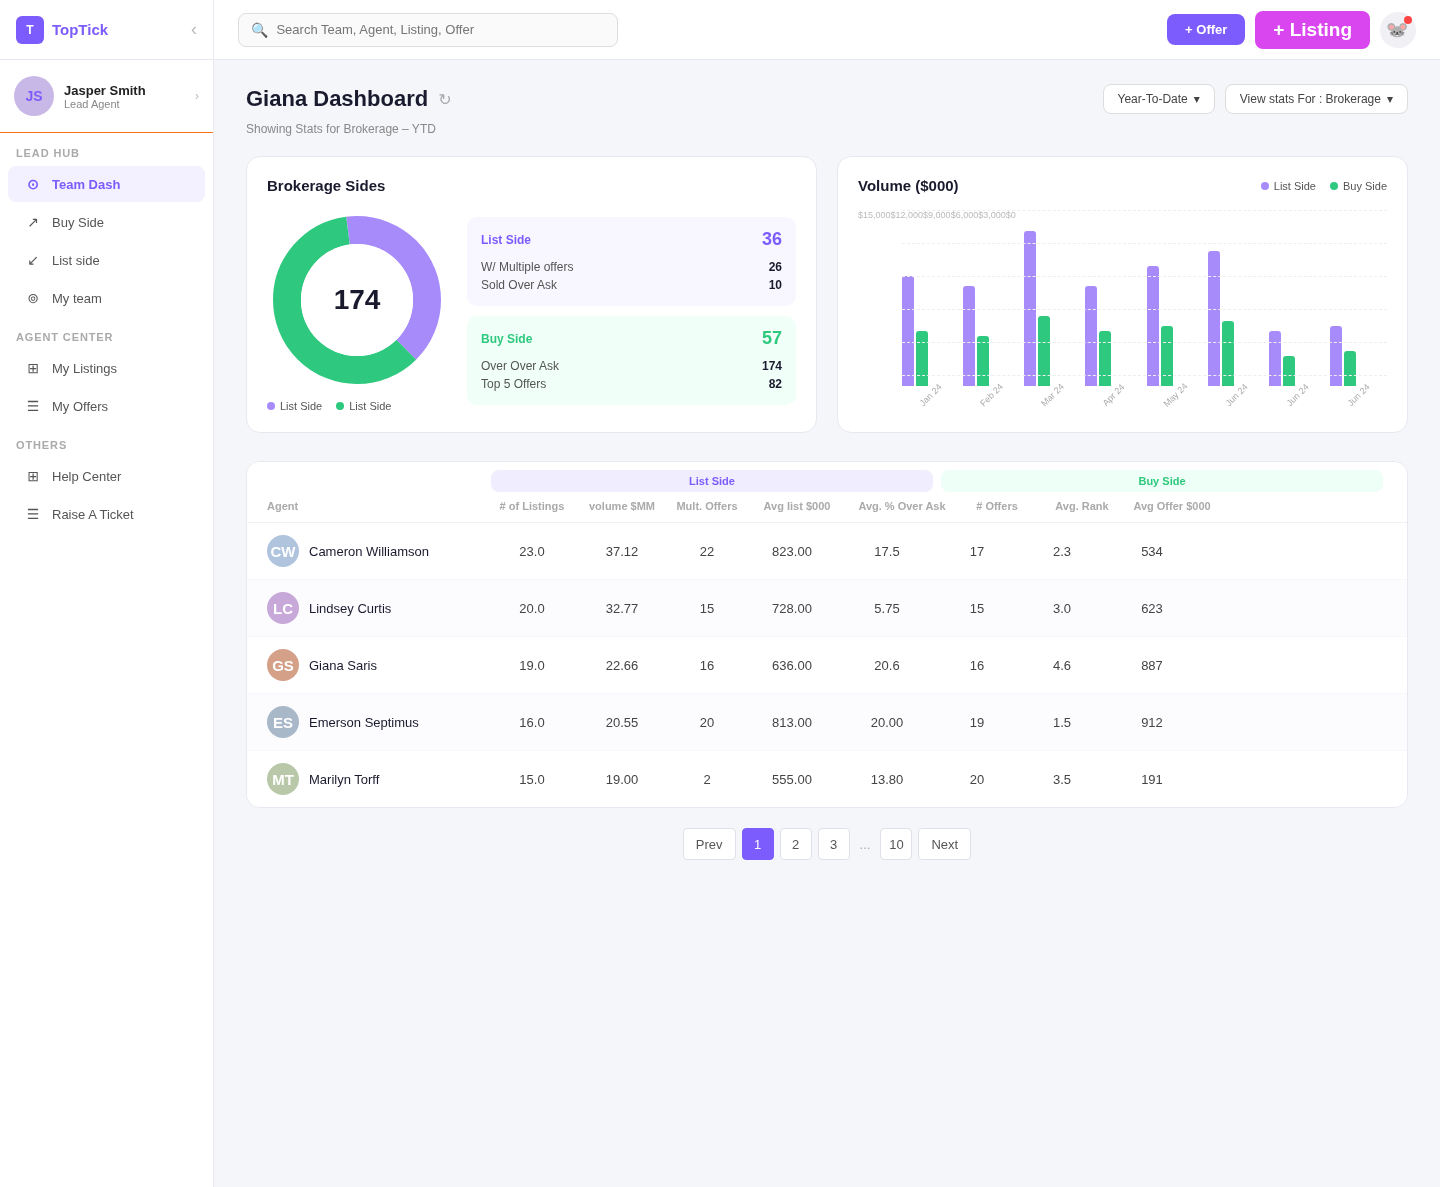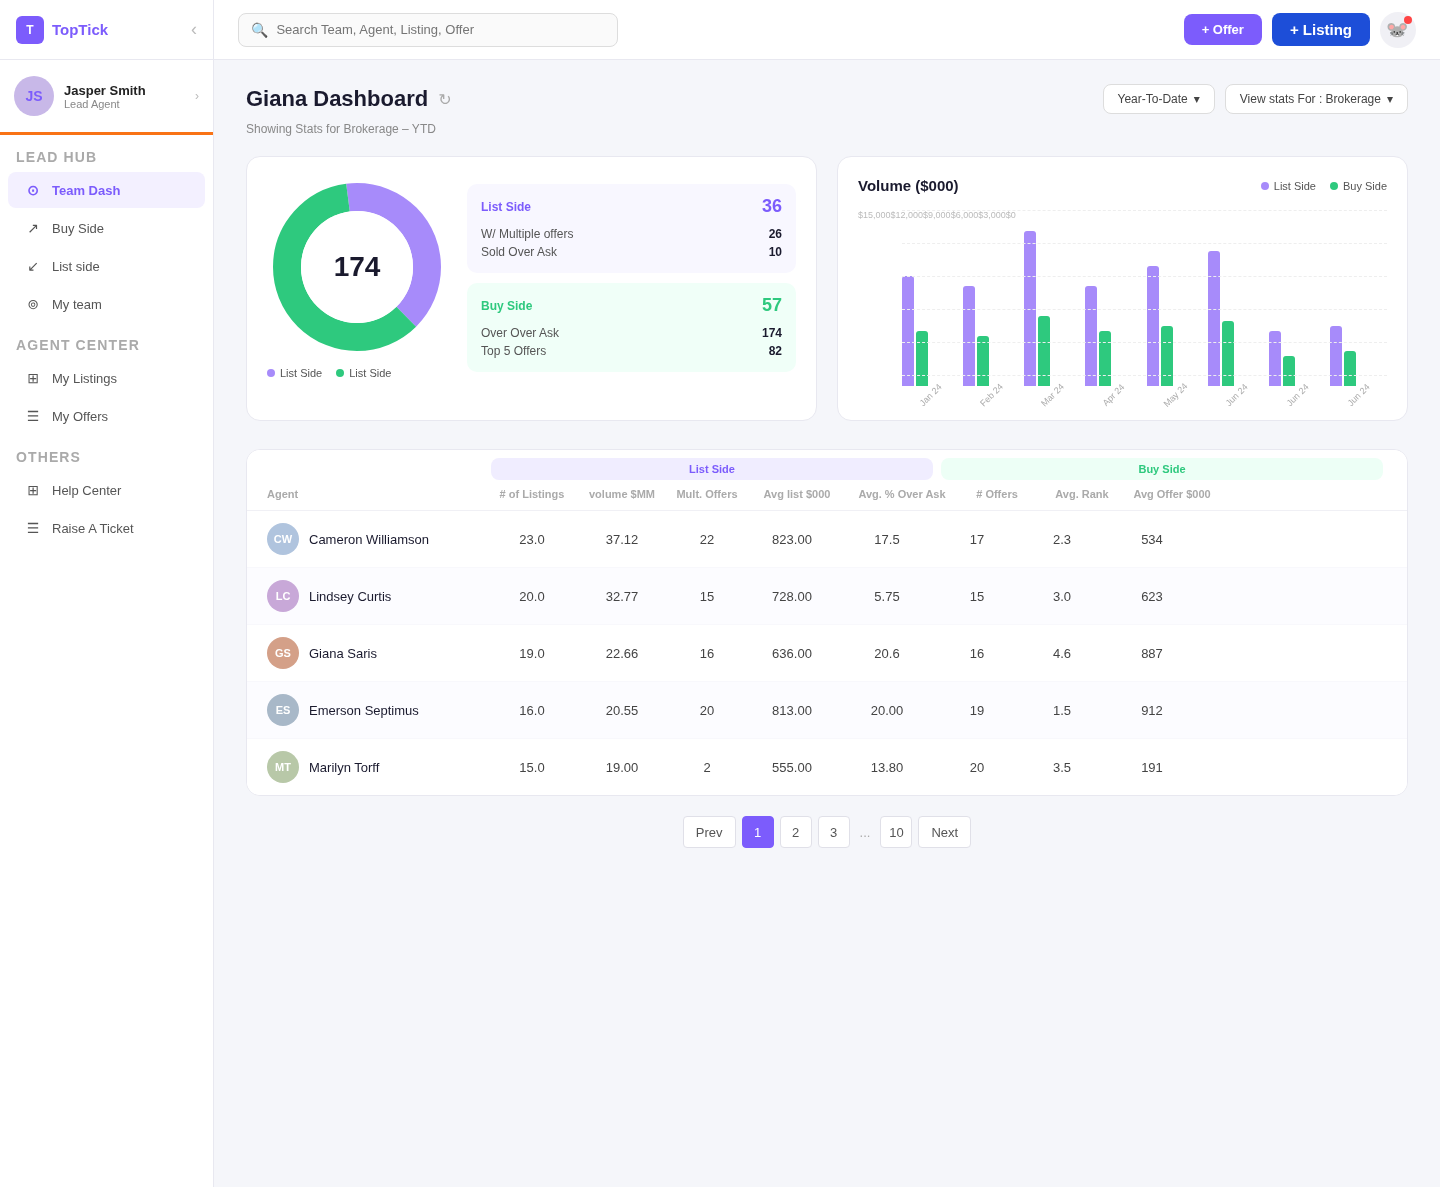--- a/index.html
+++ b/index.html
@@ -49,7 +49,7 @@
     .search-icon { color: #aaa; font-size: 14px; }
     .header-actions { display: flex; align-items: center; gap: 10px; margin-left: auto; }
     .btn-offer { background: #7c5cfc; color: #fff; border: none; border-radius: 8px; padding: 8px 18px; font-size: 13px; font-weight: 600; cursor: pointer; display: flex; align-items: center; gap: 6px; }
-    .btn-listing { background: #1d4ed8; color: #fff; border: none; border-radius: 8px; padding: 8px 18px; font-size: 15px; font-weight: 600; cursor: pointer; display: flex; align-items: center; gap: 6px; }
+    .btn-listing { background: #d946ef; color: #fff; border: none; border-radius: 8px; padding: 8px 18px; font-size: 19px; font-weight: 600; cursor: pointer; display: flex; align-items: center; gap: 6px; }
     .notif-icon { width: 36px; height: 36px; border-radius: 50%; background: #f0f0f5; display: flex; align-items: center; justify-content: center; cursor: pointer; position: relative; font-size: 18px; }
     .notif-dot { width: 8px; height: 8px; background: #ff4444; border-radius: 50%; position: absolute; top: 4px; right: 4px; }
 

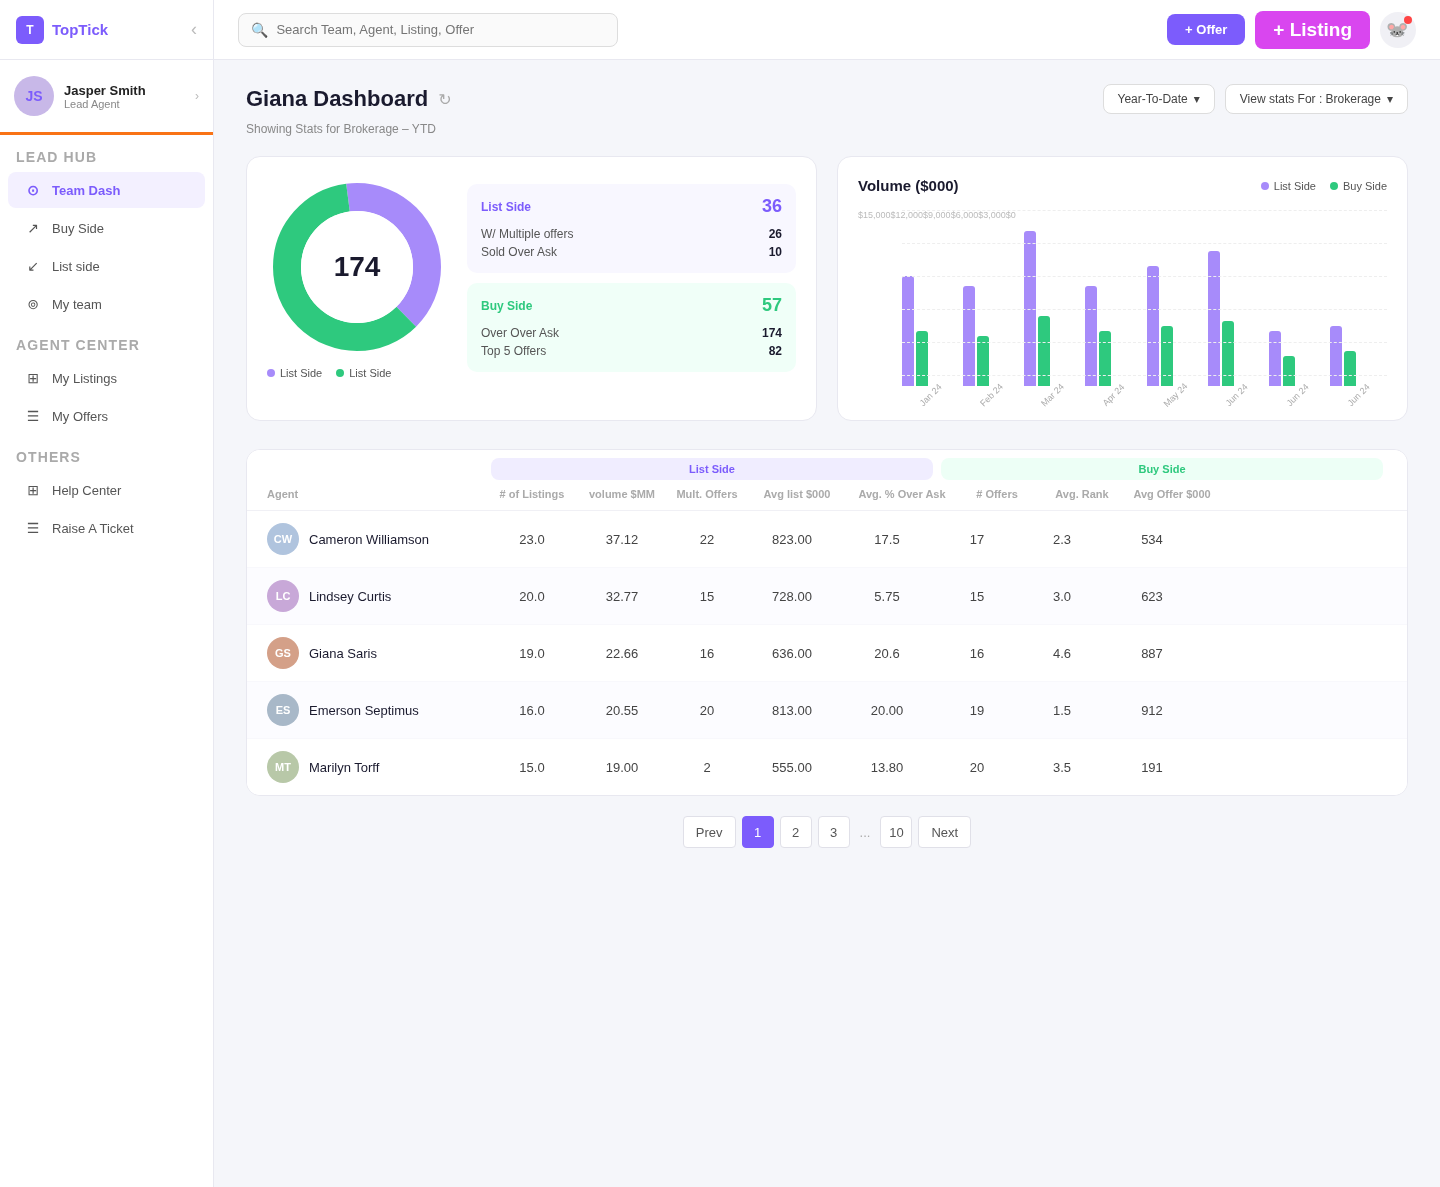--- a/index.html
+++ b/index.html
@@ -14,7 +14,7 @@
 
     .user-profile {
       display: flex; align-items: center; gap: 10px; padding: 16px 14px;
-      border-bottom: 3px solid #f97316; cursor: pointer;
+      border-bottom: 1px solid #f97316; cursor: pointer;
     }
     .avatar { width: 40px; height: 40px; border-radius: 50%; background: #c8b8e8; overflow: hidden; flex-shrink: 0; display: flex; align-items: center; justify-content: center; font-weight: 700; color: #7c5cfc; }
     .user-info { flex: 1; }

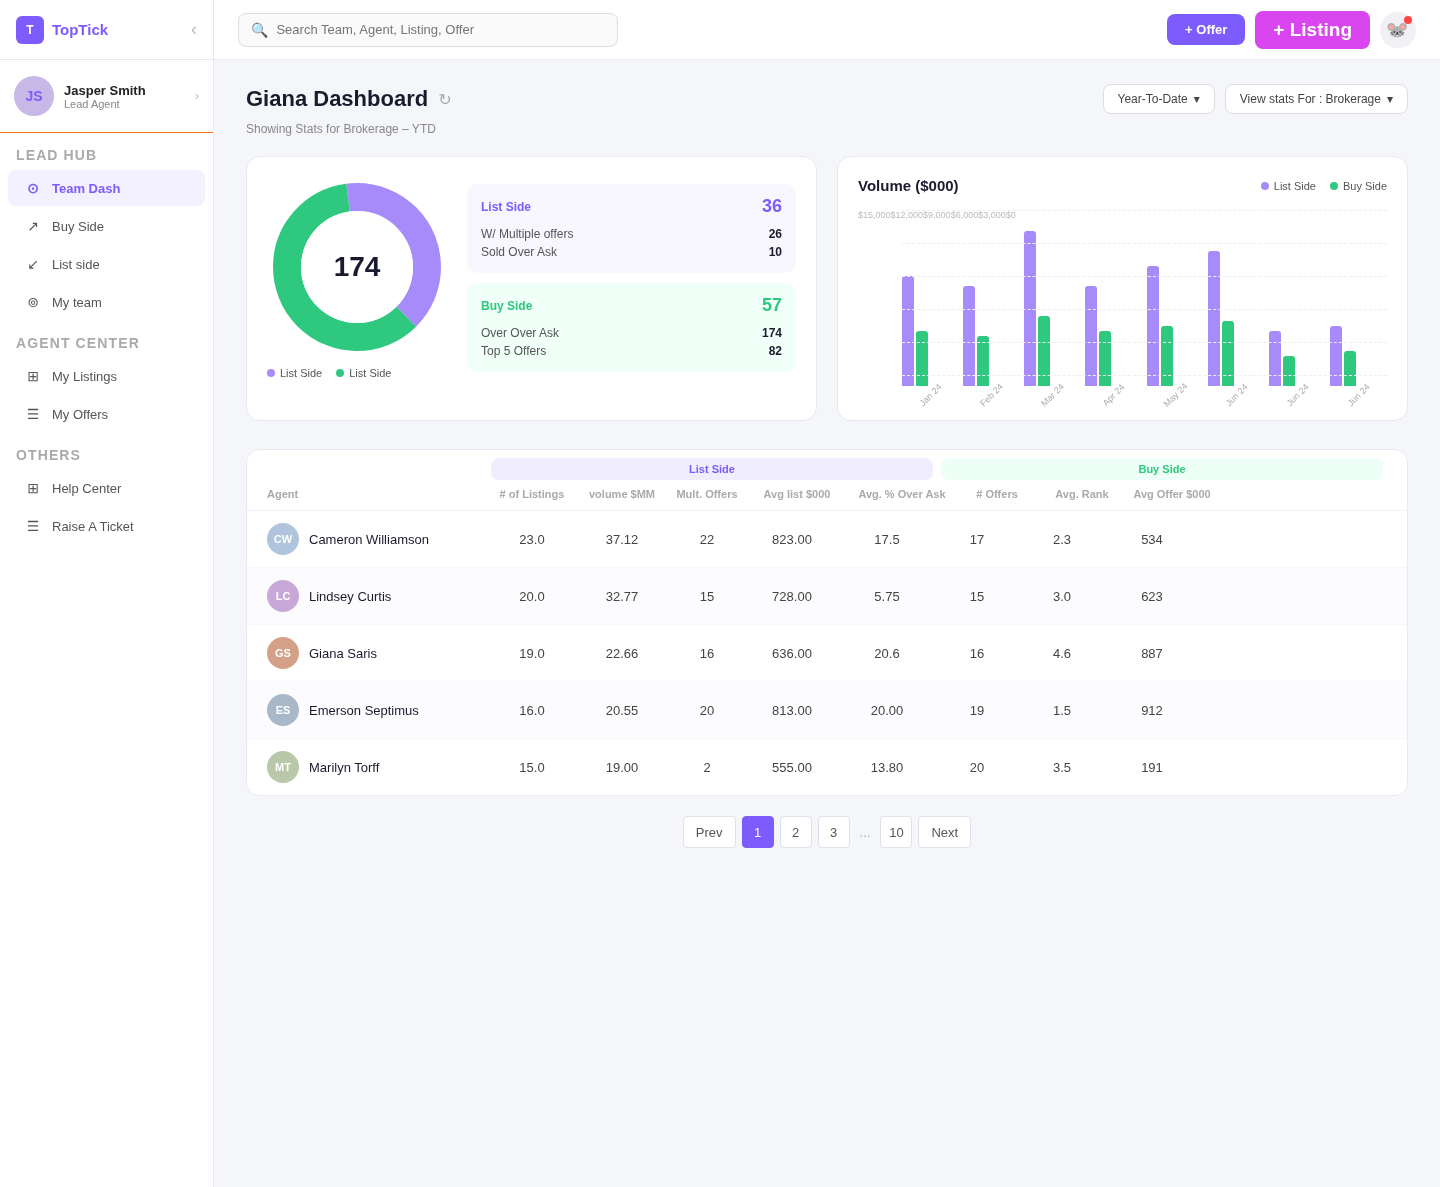--- a/index.html
+++ b/index.html
@@ -23,7 +23,7 @@
     .chevron { color: #bbb; font-size: 12px; }
 
     .nav-section-label {
-      font-size: 14px; font-weight: 700; letter-spacing: 0.08em; color: #aaa;
+      font-size: 11px; font-weight: 700; letter-spacing: 0.08em; color: #aaa;
       padding: 14px 16px 6px; text-transform: uppercase;
     }
     .nav-item {

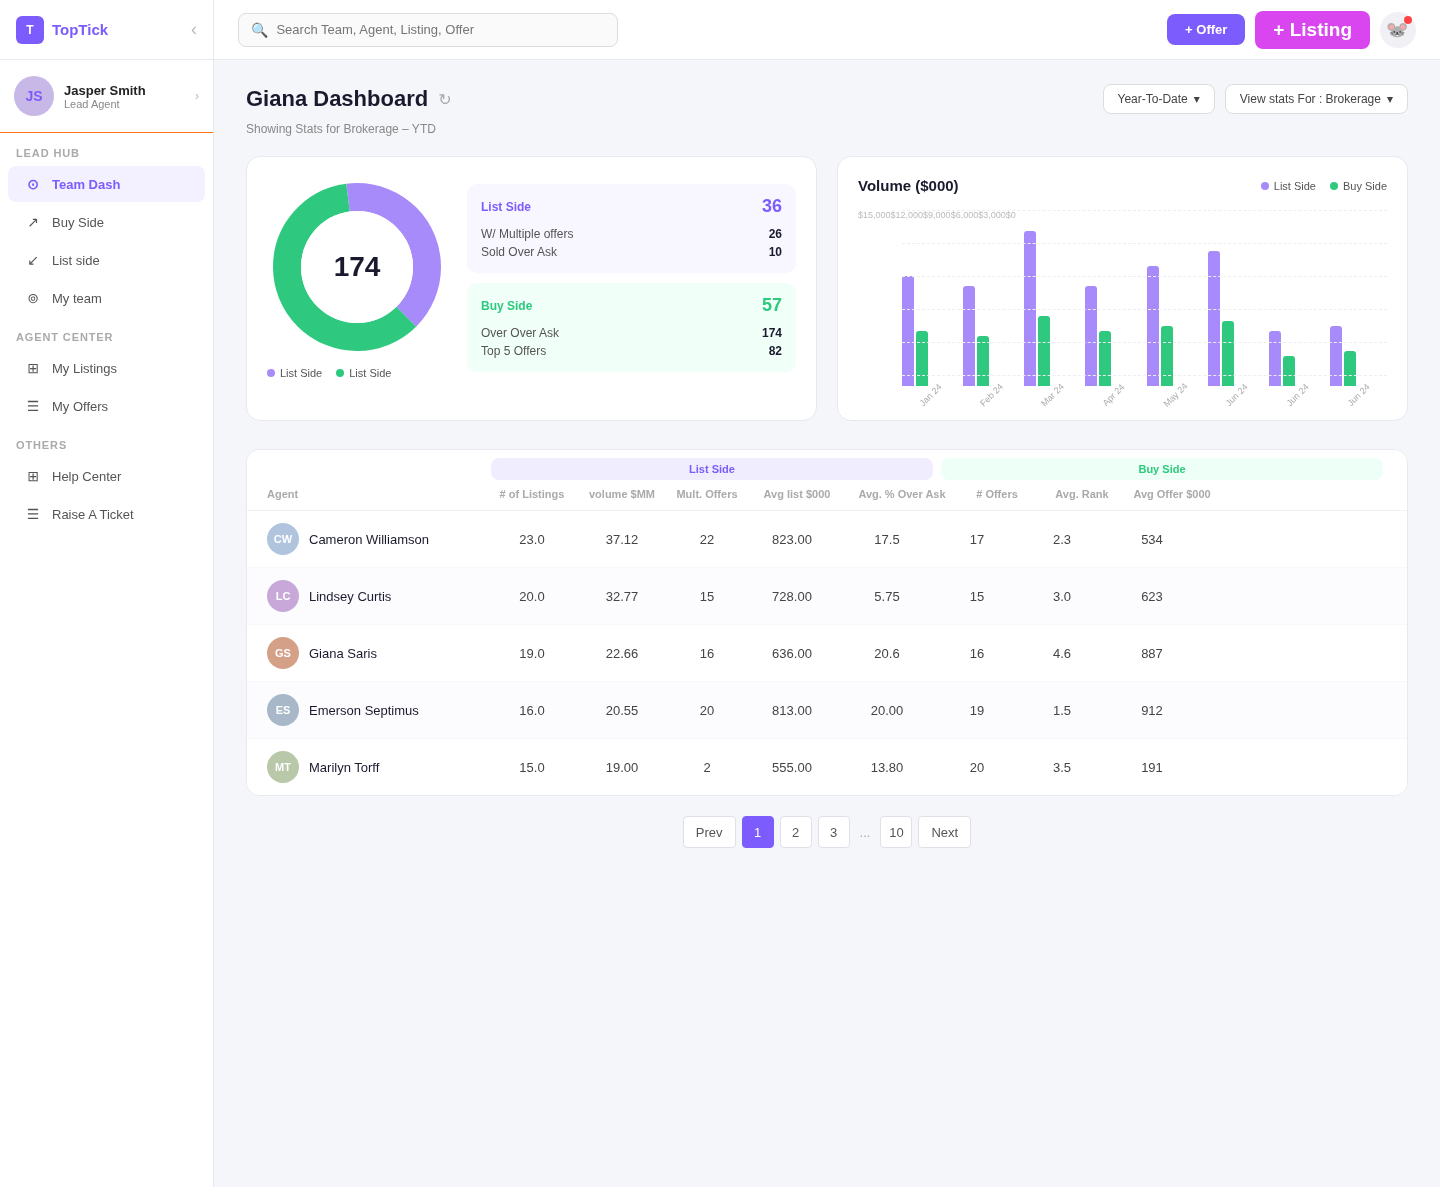--- a/index.html
+++ b/index.html
@@ -218,6 +218,7 @@
     <div class="cards-row">
 
       <div class="card">
+        <div class="brokerage-card-title">Brokerage Sides</div>
         <div class="brokerage-inner">
 
           <div>

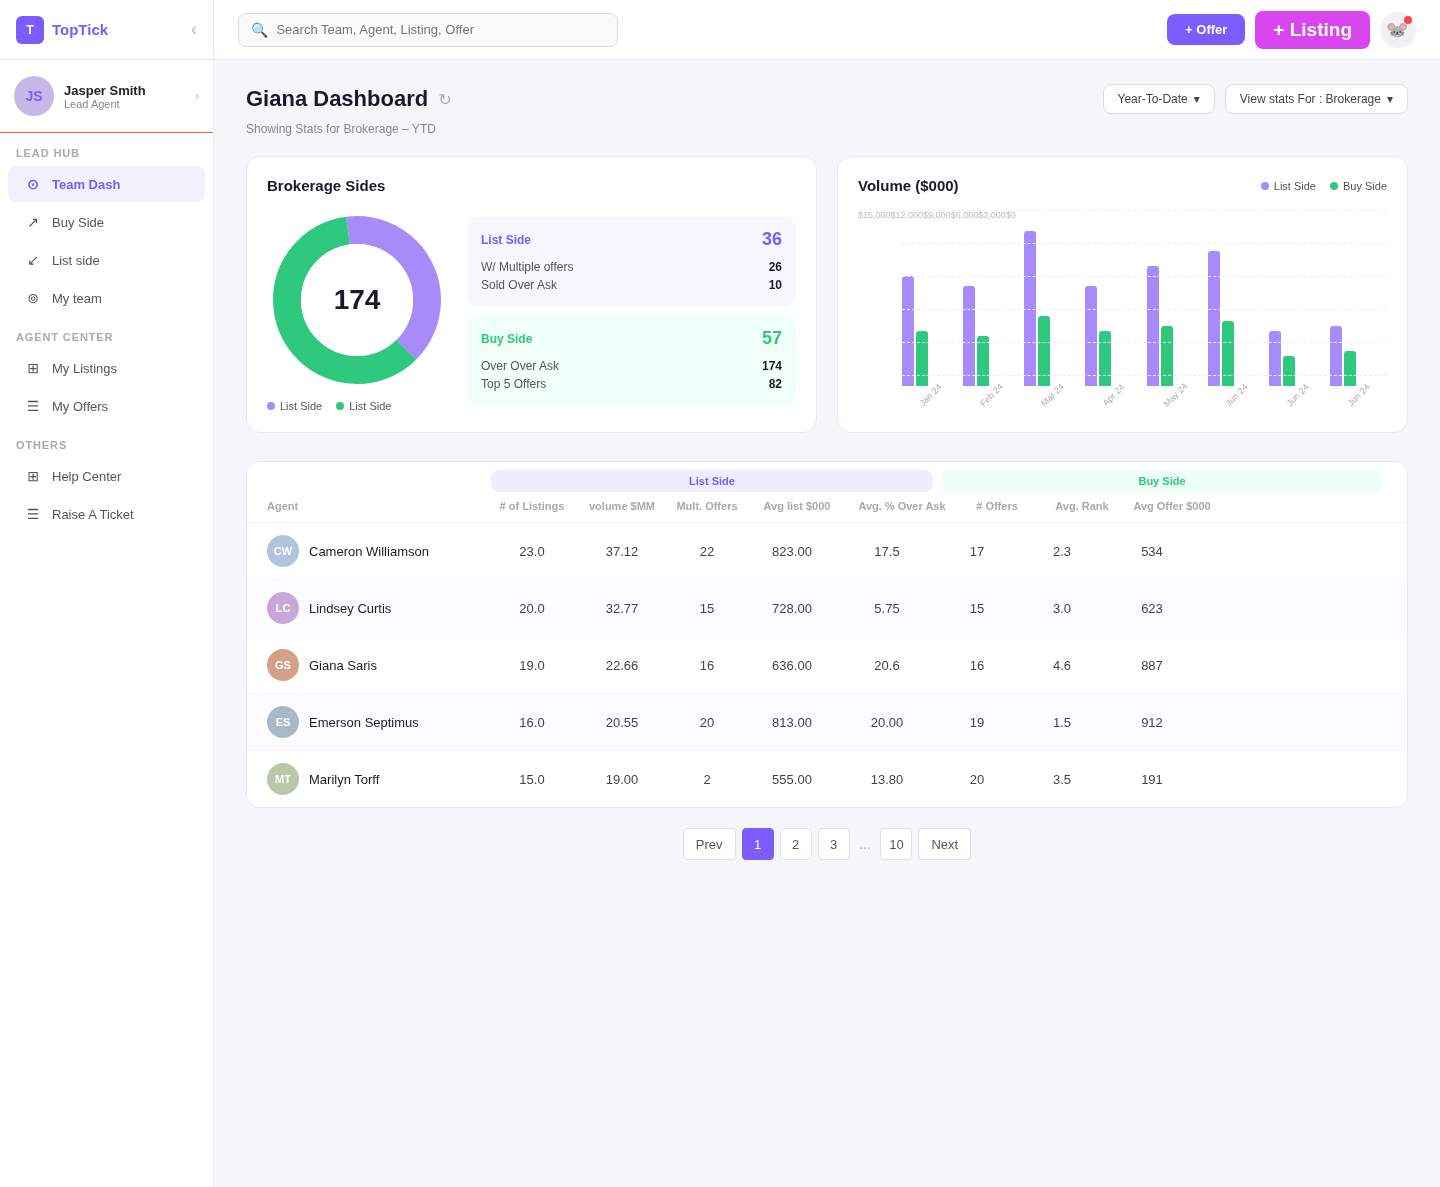--- a/index.html
+++ b/index.html
@@ -107,7 +107,7 @@
     .table-row-data { display: grid; grid-template-columns: 220px 90px 90px 80px 90px 100px 80px 90px 90px; padding: 12px 20px; border-bottom: 1px solid #f8f8fc; align-items: center; }
     .table-row-data:last-child { border-bottom: none; }
     .agent-cell { display: flex; align-items: center; gap: 10px; }
-    .agent-avatar { width: 32px; height: 32px; border-radius: 50%; background: #ddd; overflow: hidden; display: flex; align-items: center; justify-content: center; font-size: 11px; font-weight: 700; color: #fff; flex-shrink: 0; }
+    .agent-avatar { width: 32px; height: 32px; border-radius: 50%; background: #ddd; overflow: hidden; display: flex; align-items: center; justify-content: center; font-size: 15px; font-weight: 700; color: #fff; flex-shrink: 0; }
     .agent-name { font-size: 13px; font-weight: 500; color: #1a1a2e; }
     .cell { font-size: 13px; color: #444; text-align: center; }
 

